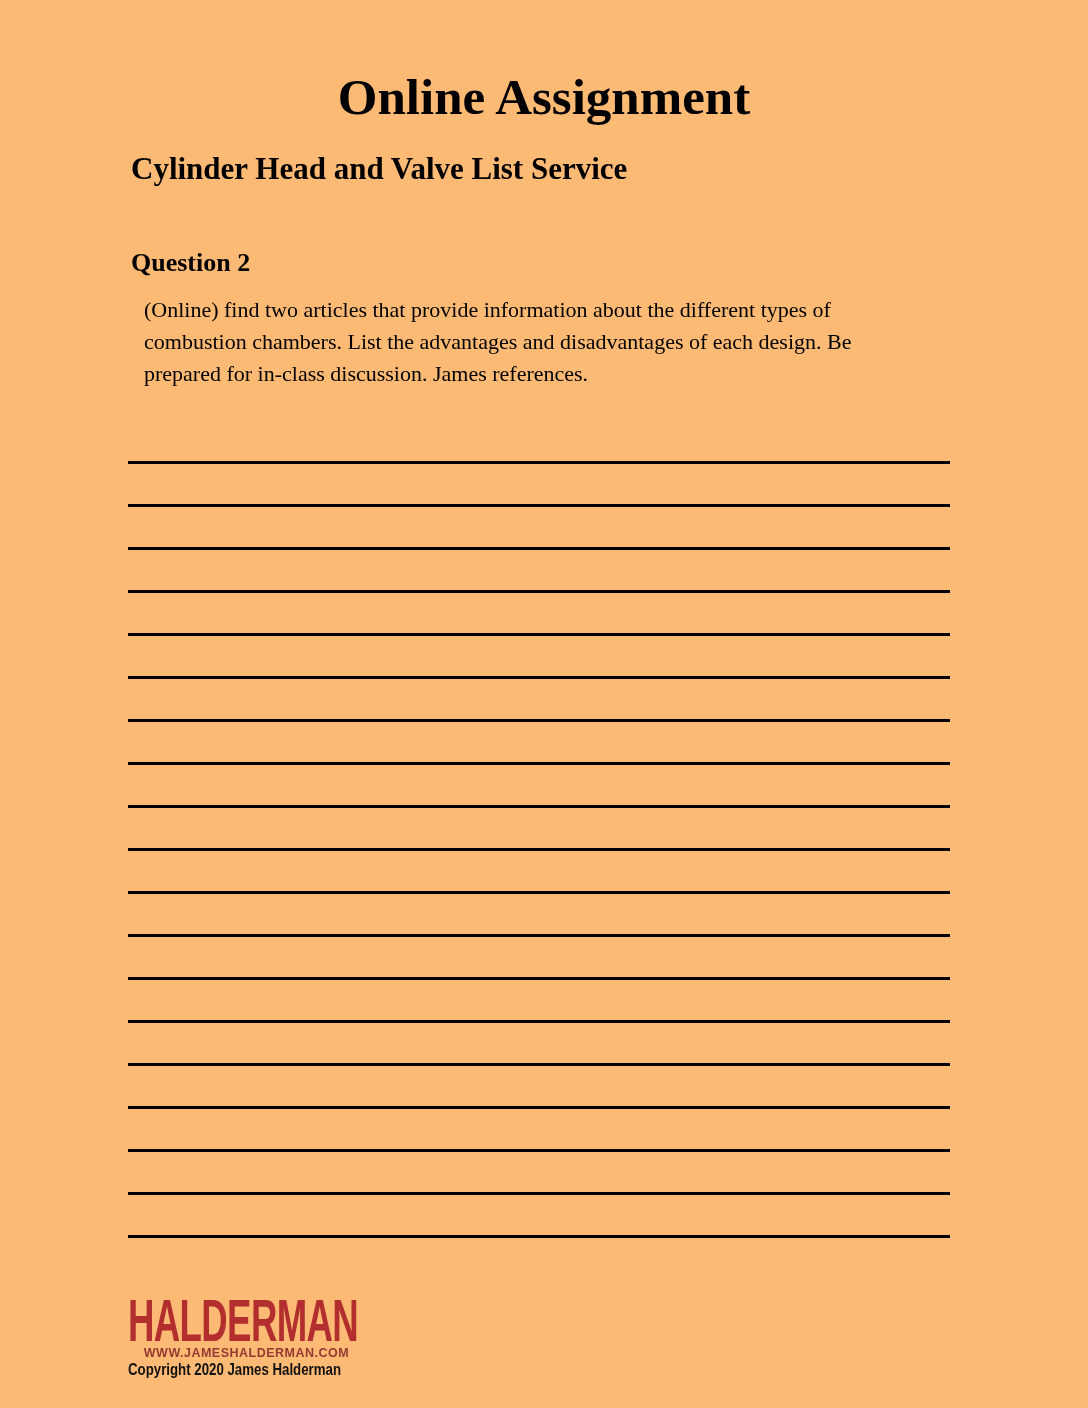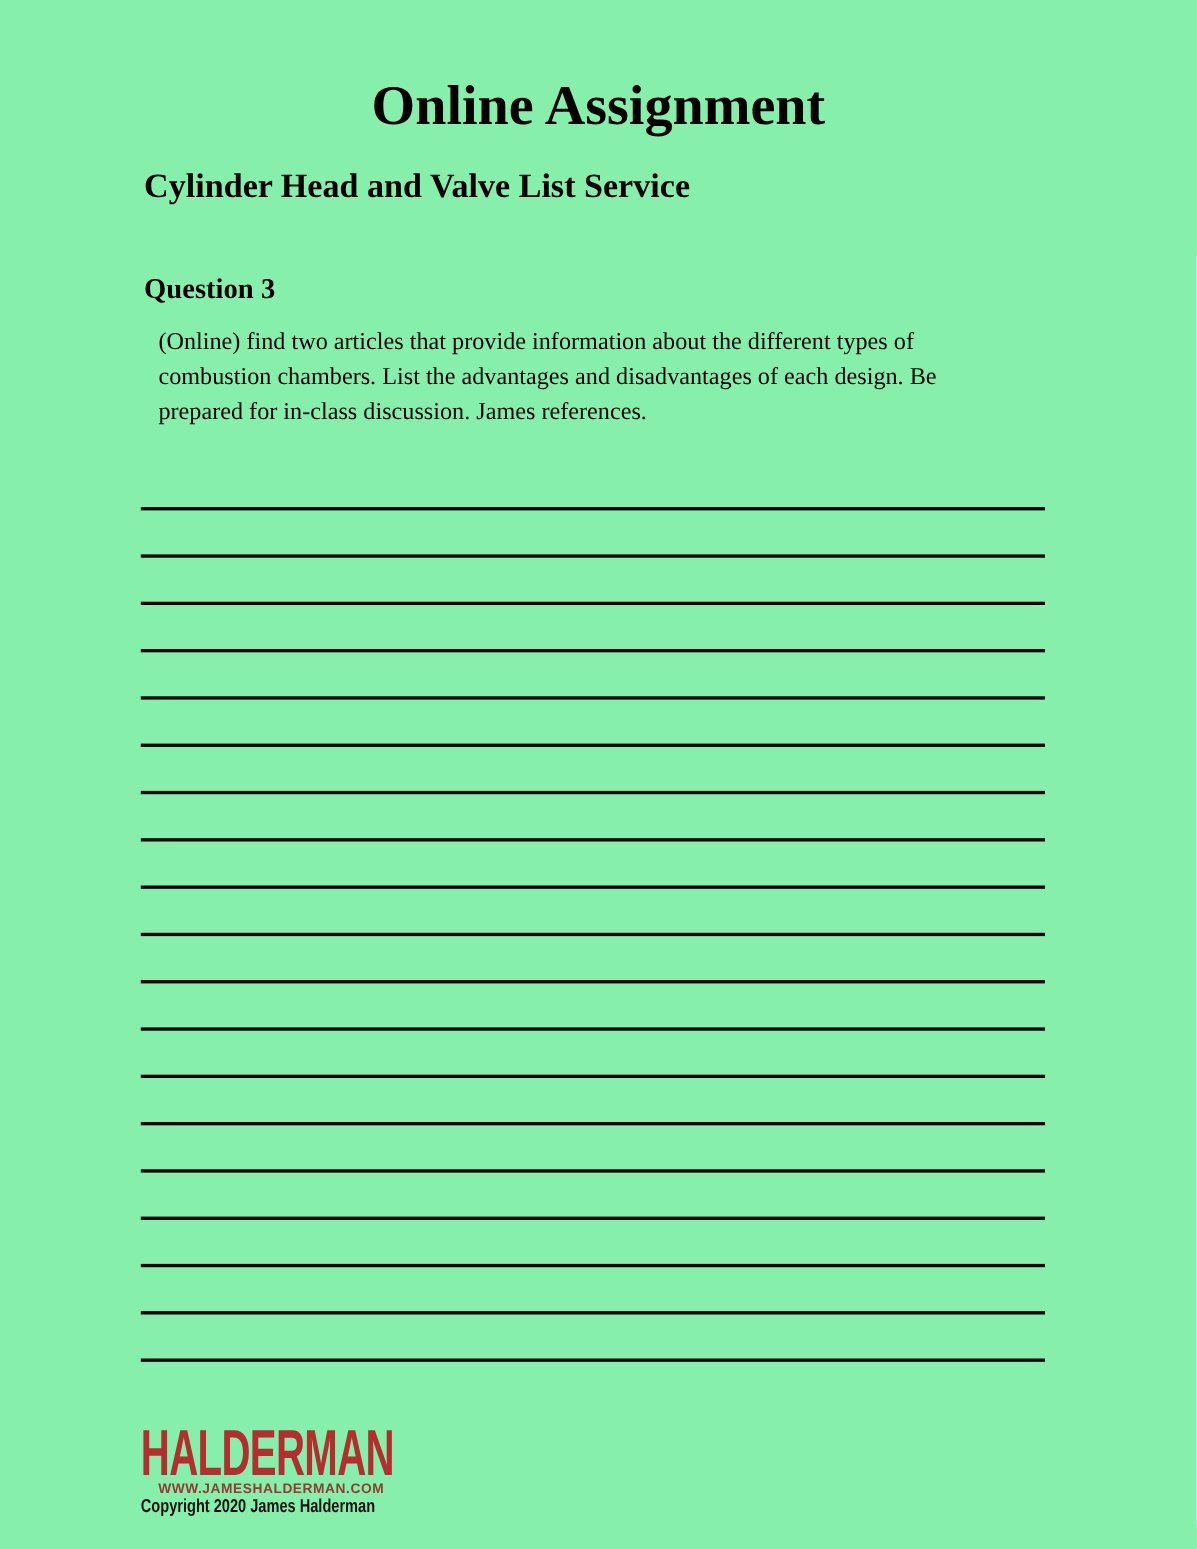--- a/index.html
+++ b/index.html
@@ -8,7 +8,7 @@
     width: 1088px;
     height: 1408px;
     margin: 0 auto;
-    background: #86efac;
+    background: #fdba74;
     font-family: "Liberation Serif", serif;
     color: #000000;
     overflow: hidden;

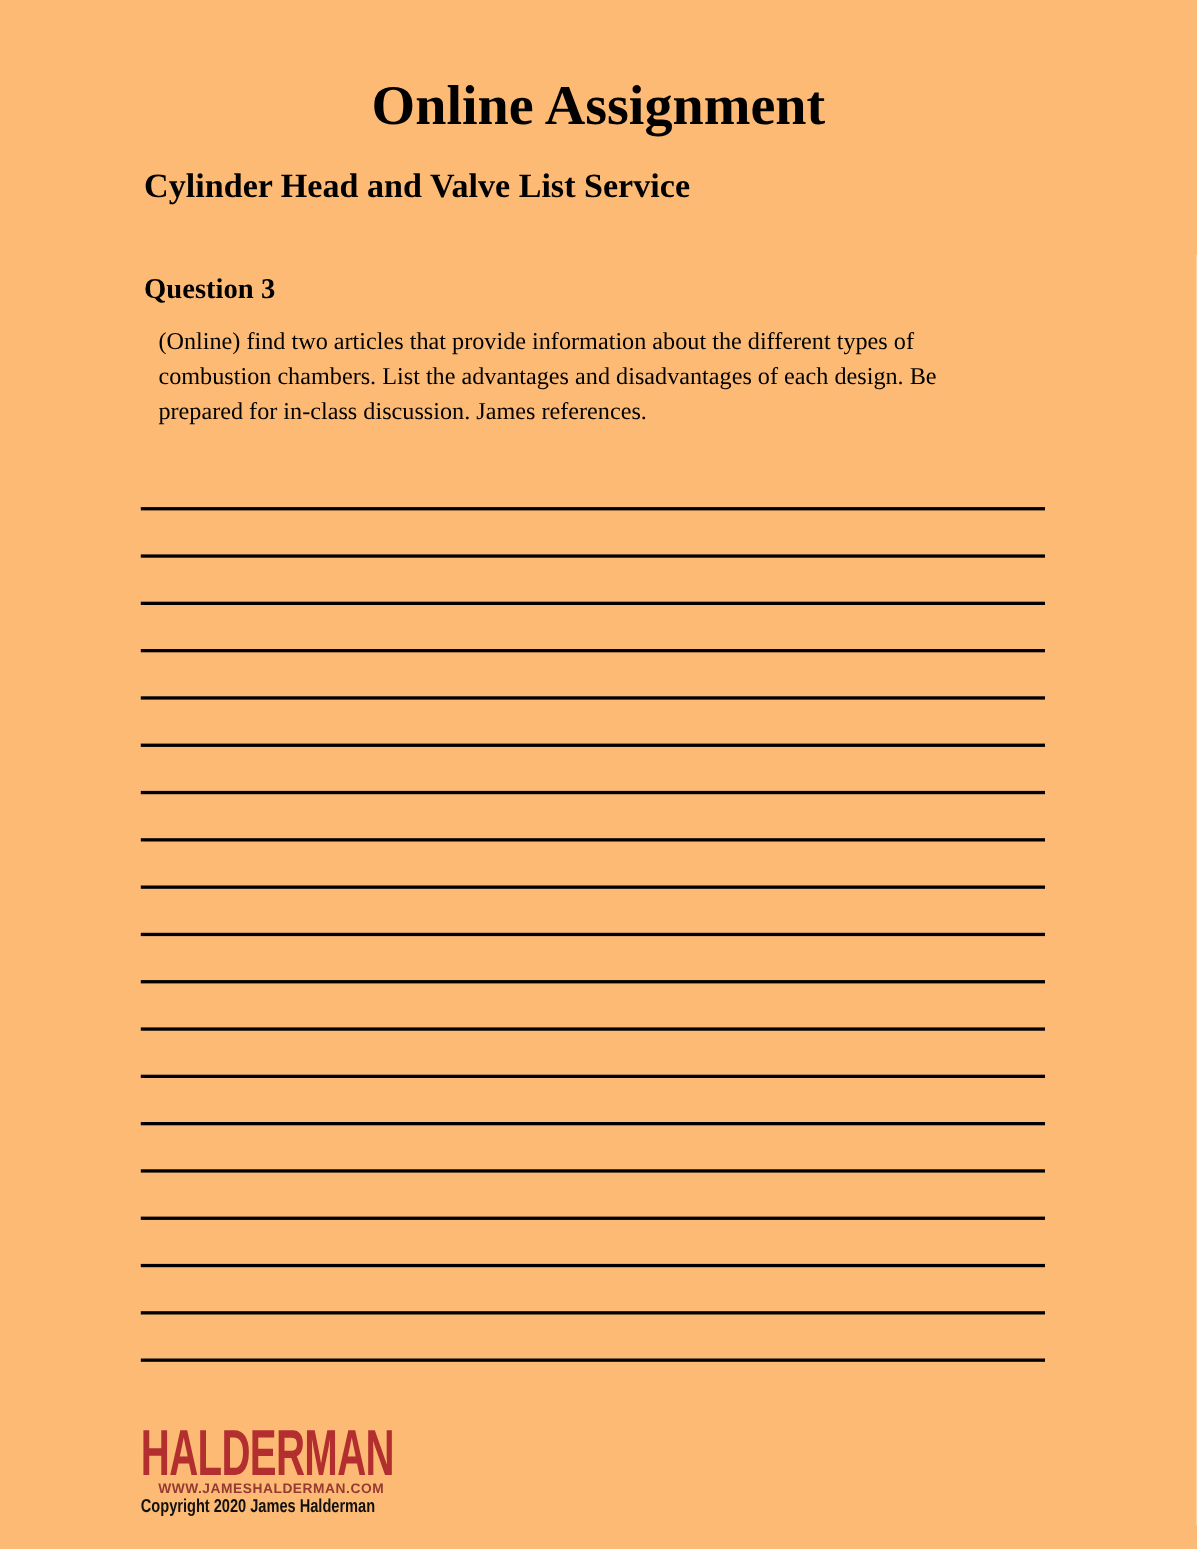--- a/index.html
+++ b/index.html
@@ -110,7 +110,7 @@
     <div>Cylinder Head and Valve List Service</div>
   </div>
 
-  <div class="question-label">Question 3</div>
+  <div class="question-label">Question 2</div>
 
   <div class="question-text">
     <div class="question-line">(Online) find two articles that provide information about the different types of</div>

